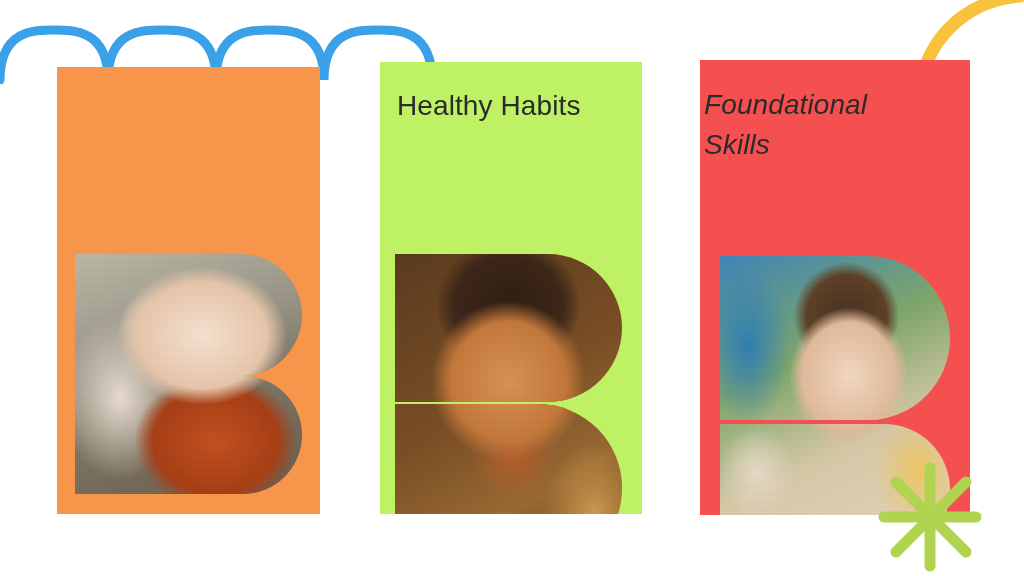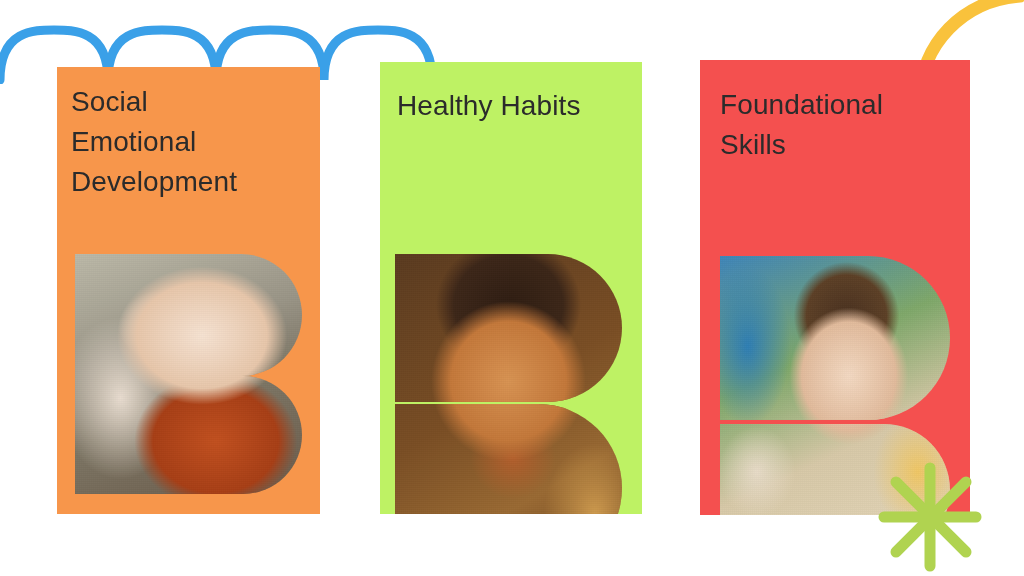--- a/index.html
+++ b/index.html
@@ -144,9 +144,6 @@
   </svg>
 
   <div class="card" style="left:57px; top:67px; width:263px; height:447px; background:#f7964b;">
-    <div class="card-title" style="left:14px; top:15px; width:240px;">Social
-Emotional
-Development</div>
 
     <div class="photo-wrap" style="left:18px; top:187px; width:227px; height:240px;">
       <div class="photo-top" style="height:122px; border-radius:0 110px 110px 0;">

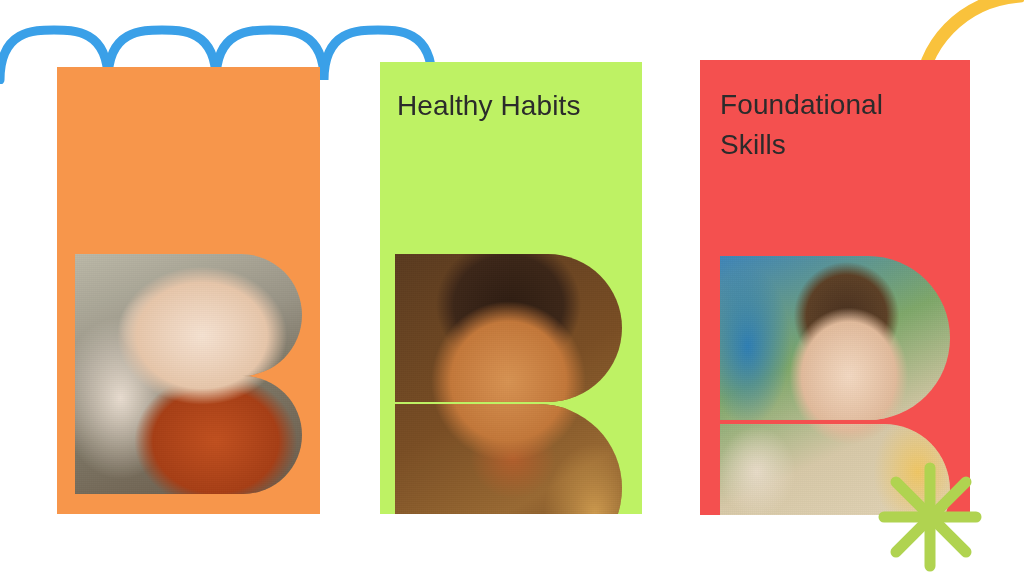--- a/index.html
+++ b/index.html
@@ -173,7 +173,7 @@
   </div>
 
   <div class="card" style="left:700px; top:60px; width:270px; height:455px; background:#f4504f;">
-    <div class="card-title" style="left:20px; top:25px; width:250px;">Foundational
+    <div class="card-title" style="left:4px; top:25px; width:250px;font-style:italic;">Foundational
 Skills</div>
 
     <div class="photo-wrap" style="left:20px; top:196px; width:230px; height:300px;">

